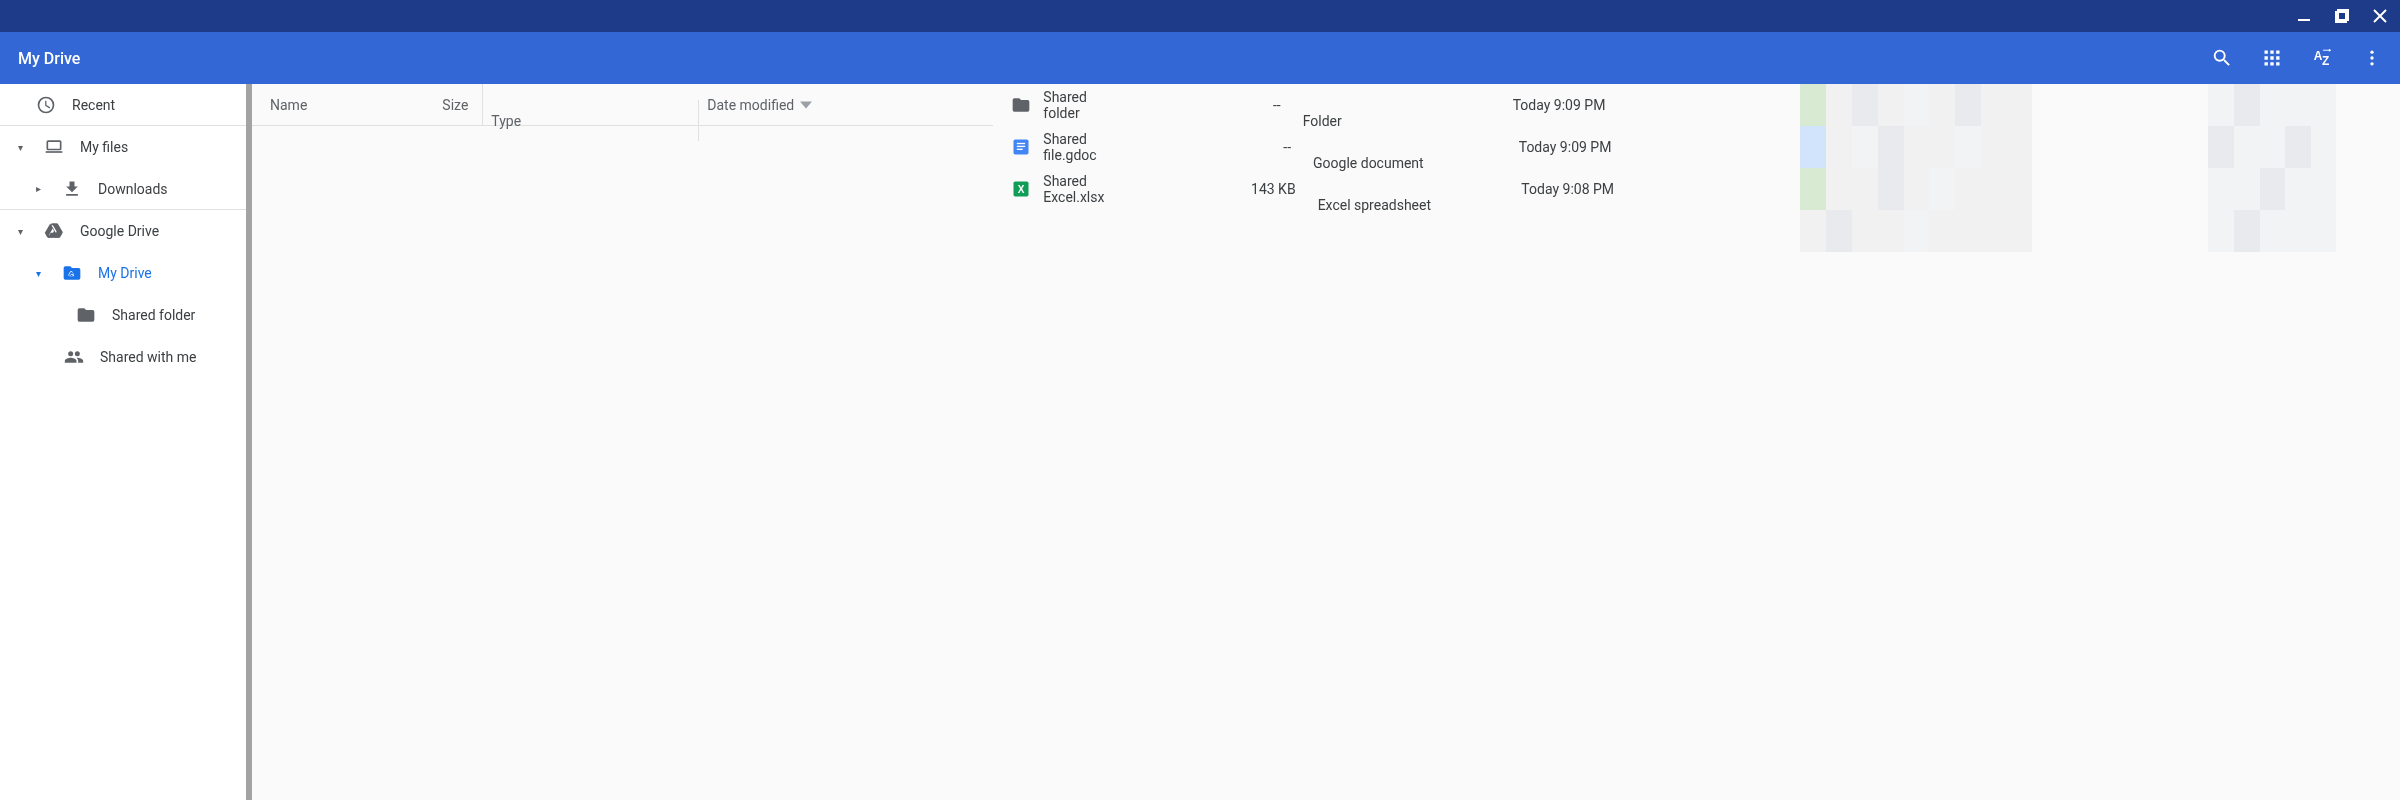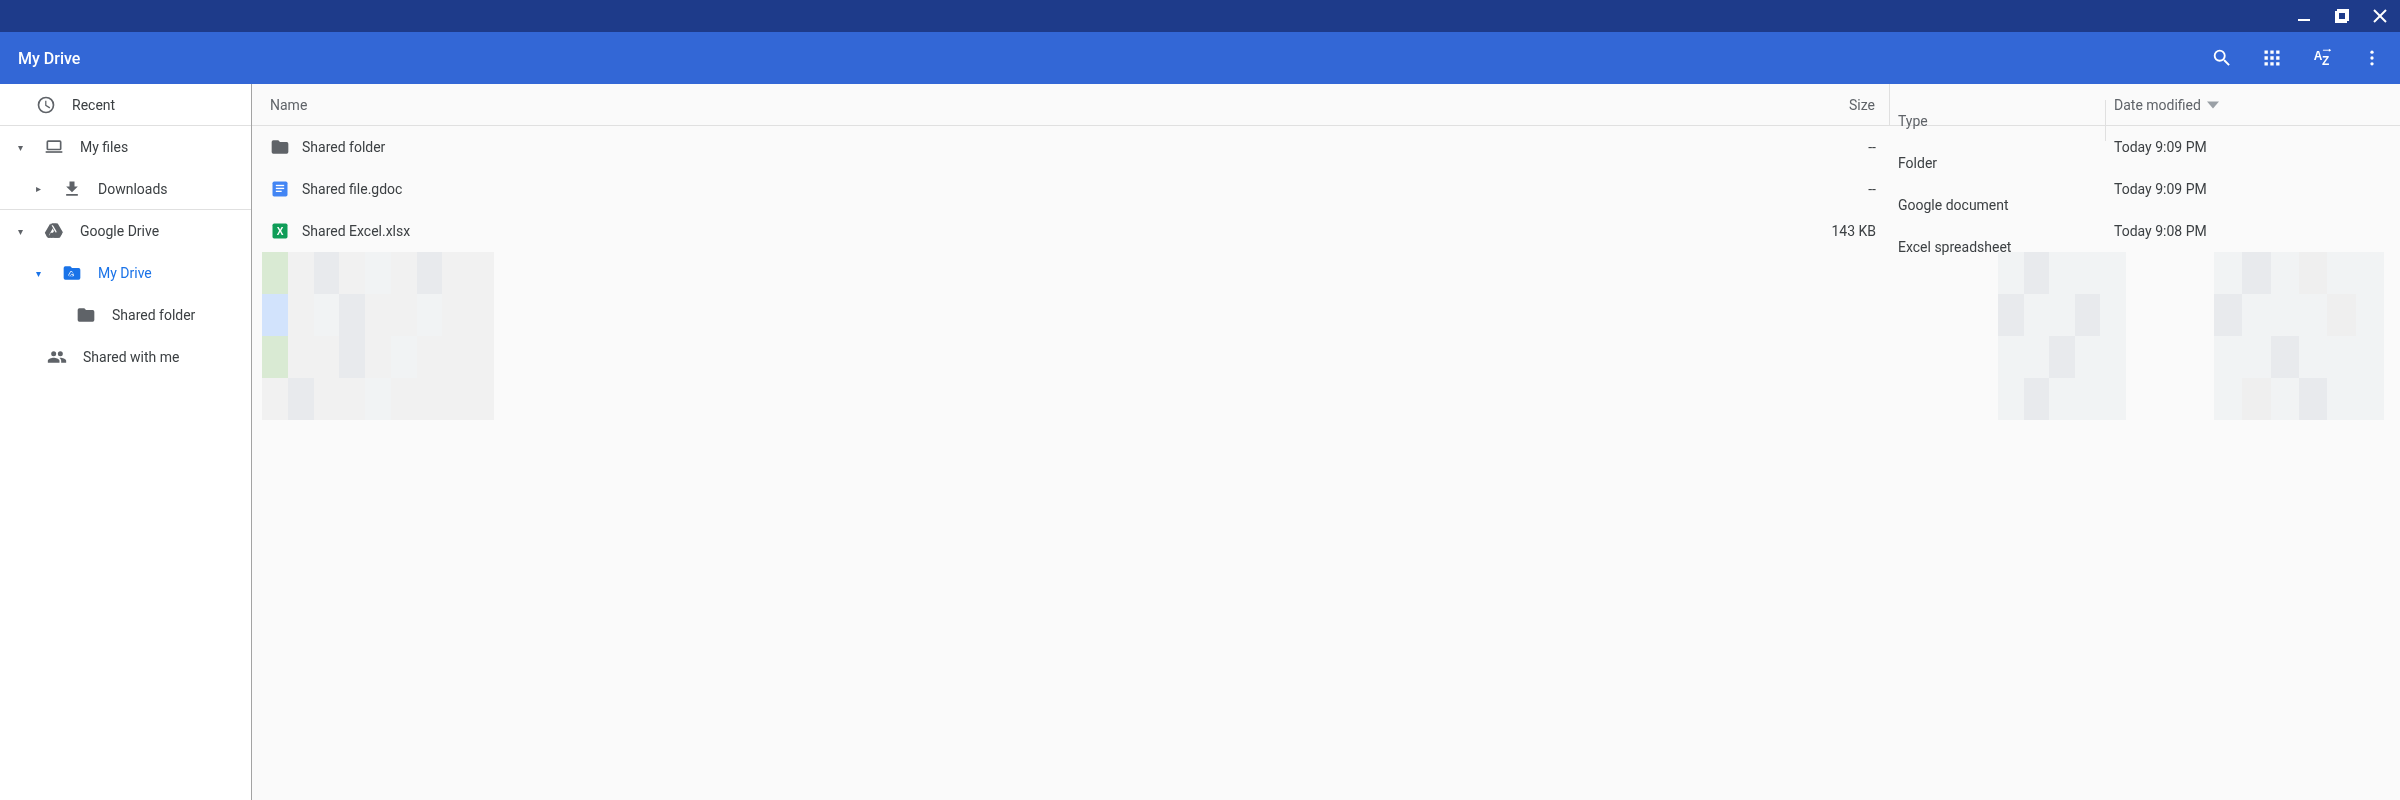--- a/index.html
+++ b/index.html
@@ -26,7 +26,7 @@
   .main { flex:1; display:flex; min-height:0; }
 
   
-  .sidebar { width:252px; background:#fff; border-right:1px solid #a3a3a3; display:flex; flex-direction:column; }
+  .sidebar { width:252px; background:#fff; border-right:6px solid #a3a3a3; display:flex; flex-direction:column; }
   .side-item { height:42px; display:flex; align-items:center; gap:16px; padding-left:16px; cursor:pointer; color:#3c4043; font-size:14px; }
   .side-item.top { border-bottom:1px solid #e0e0e0; padding-left:36px; }
   .side-item .chev { width:10px; color:#5f6368; font-size:10px; }

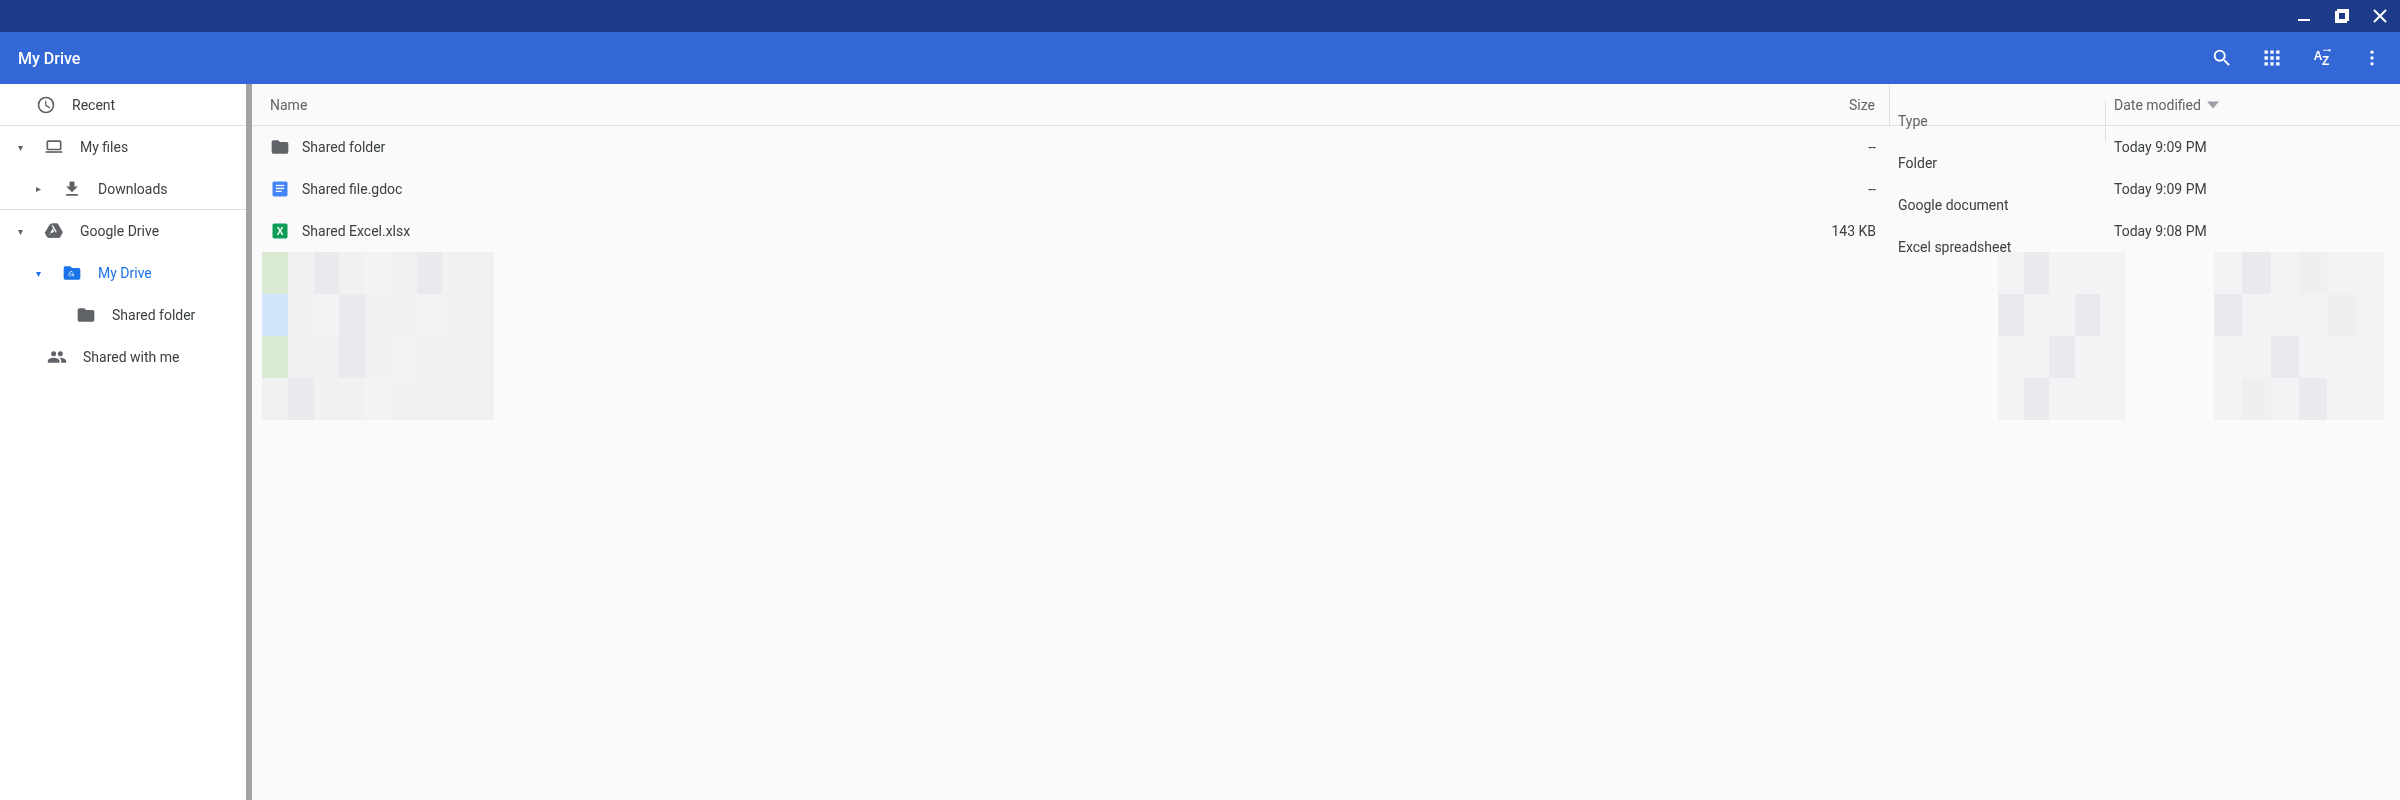--- a/index.html
+++ b/index.html
@@ -41,7 +41,7 @@
   .sep { border-bottom:1px solid #e0e0e0; }
 
   
-  .content { flex:1; background:#fafafa; display:flex; flex-direction:column; min-width:0; }
+  .content { flex:1; background:#fafafa; display:flex; flex-direction:row; min-width:0; }
 
   
   .thead { display:flex; align-items:center; height:42px; border-bottom:1px solid #e0e0e0; color:#5f6368; font-size:14px; }

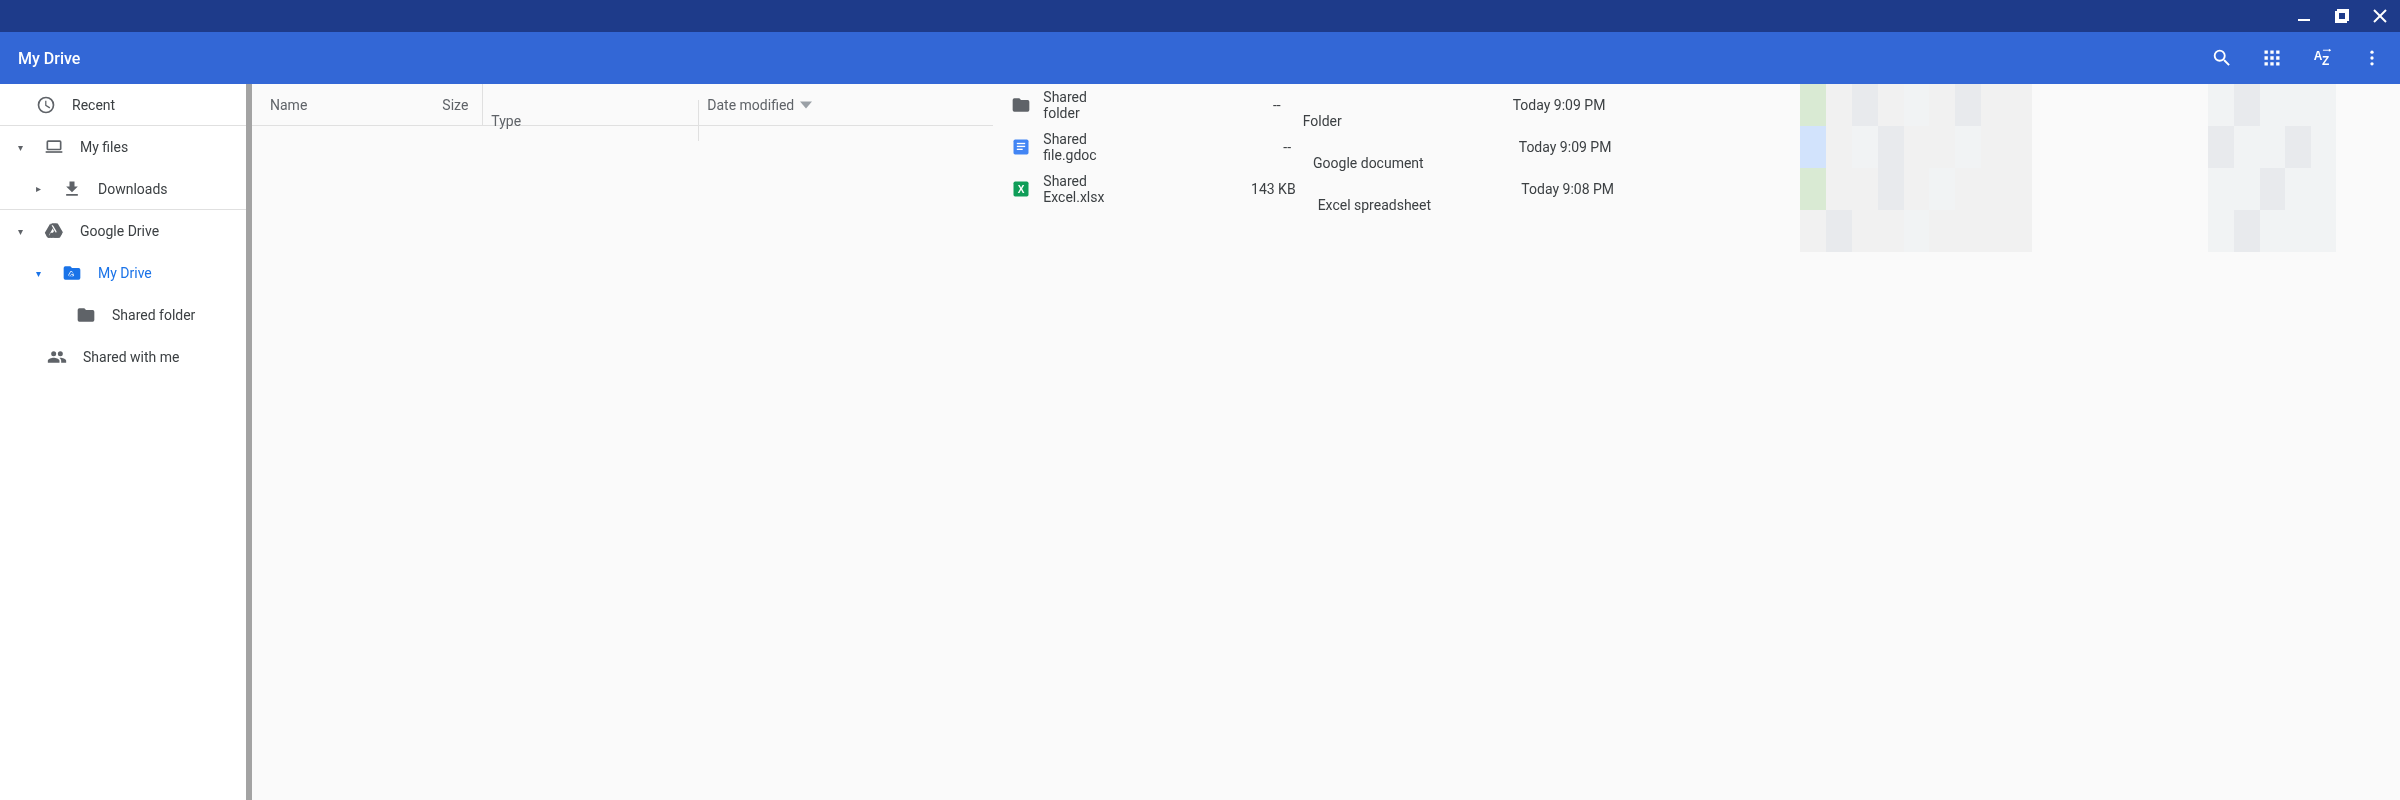--- a/index.html
+++ b/index.html
@@ -37,7 +37,7 @@
   .indent-1   { padding-left:18px; }
   .indent-2   { padding-left:36px; }
   .indent-3   { padding-left:76px; }
-  .indent-2le { padding-left:47px; }
+  .indent-2le { padding-left:64px; }
   .sep { border-bottom:1px solid #e0e0e0; }
 
   

